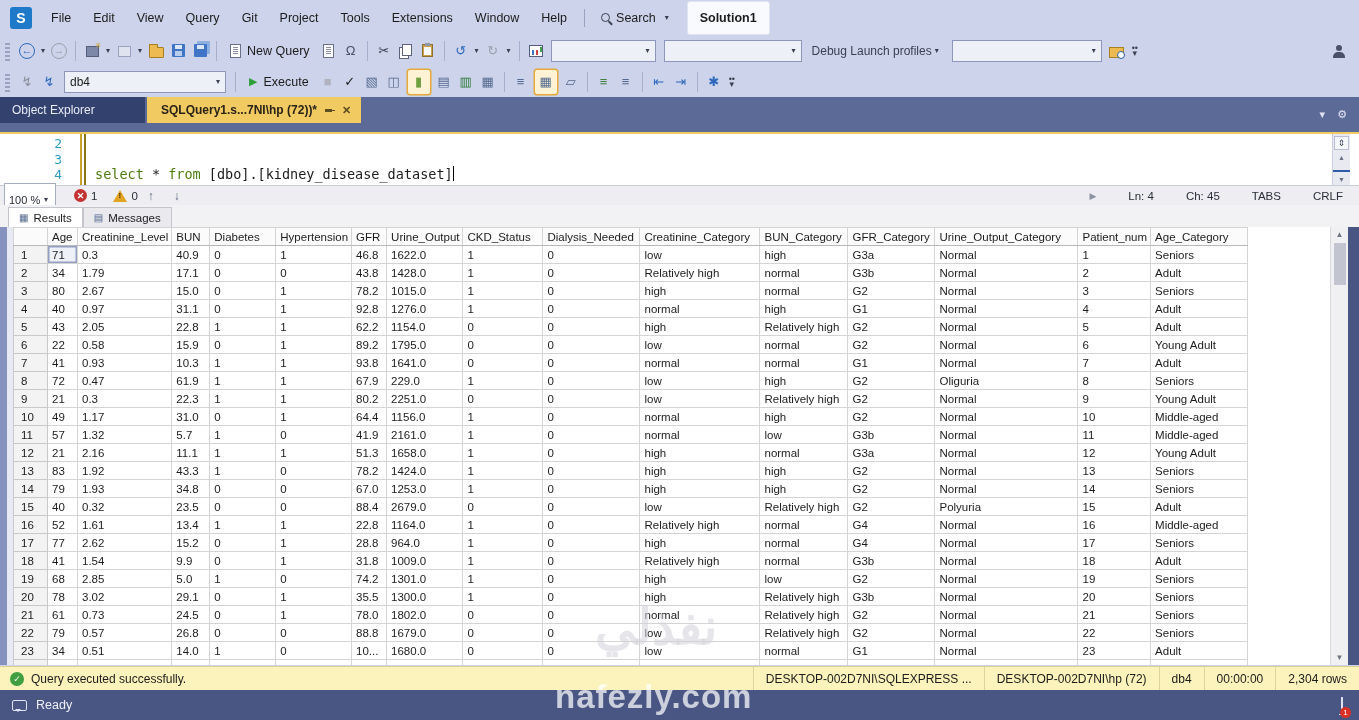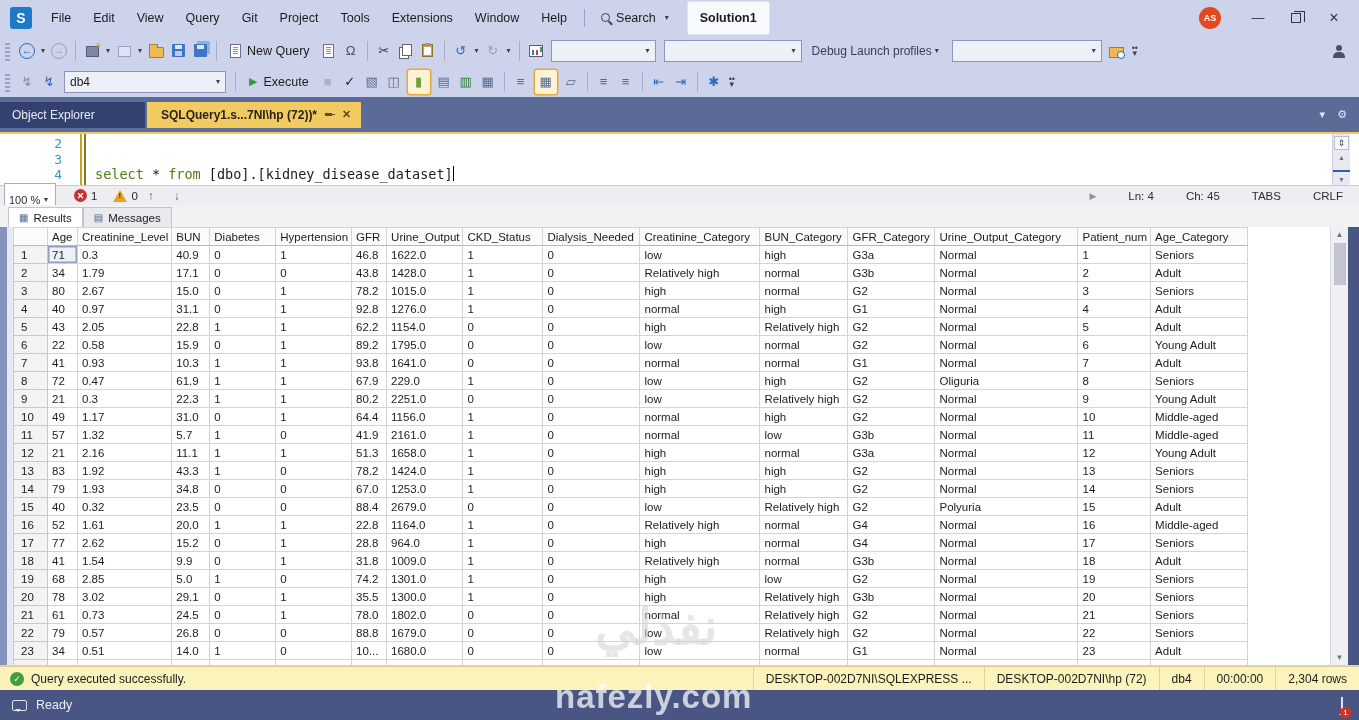--- a/index.html
+++ b/index.html
@@ -164,14 +164,6 @@
       <span class="tb-caret">▾</span>
     </div>
     <div class="solution-tab">Solution1</div>
-    <div class="title-right">
-      <div class="avatar">AS</div>
-      <div class="winbtn">—</div>
-      <div class="winbtn">
-          <span class="restore-glyph"></span>
-        </div>
-      <div class="winbtn" style="font-size:16px;">×</div>
-    </div>
   </div>
 
   <div class="toolbar tb1">

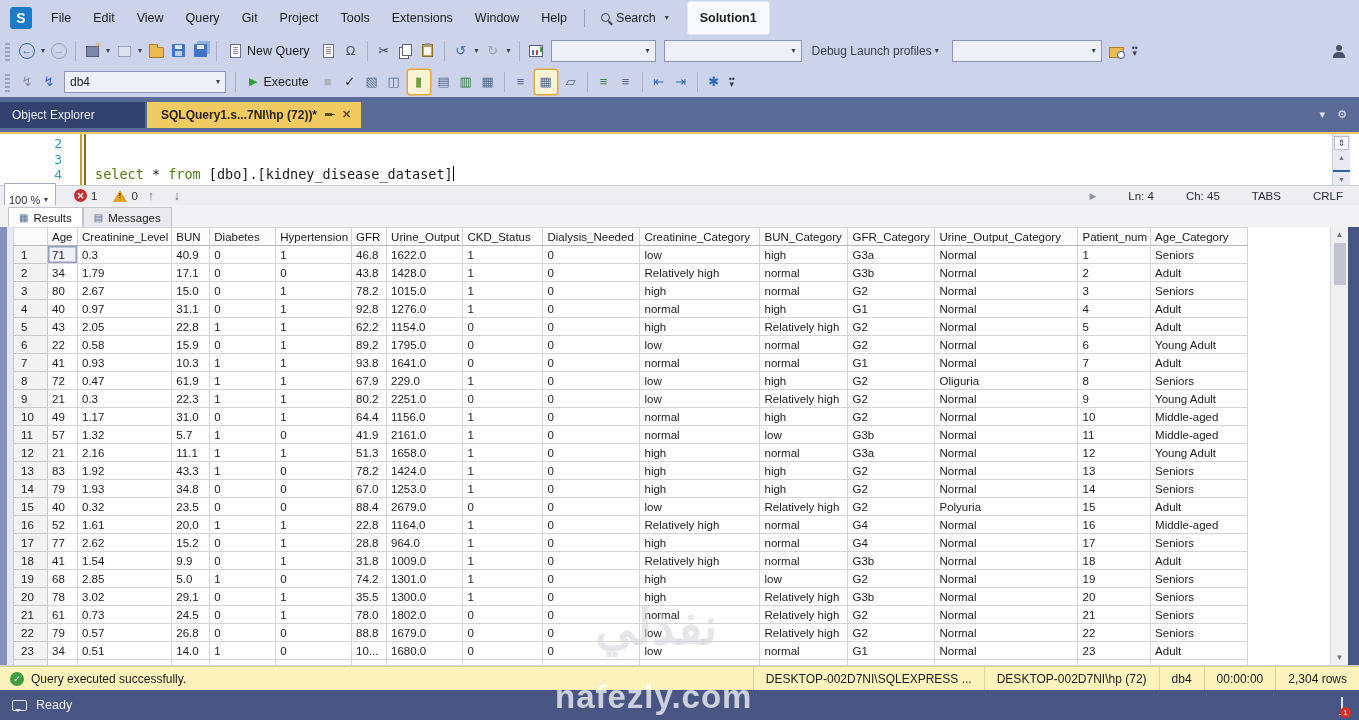--- a/index.html
+++ b/index.html
@@ -65,7 +65,7 @@
   .ic-person::before { content:""; position:absolute; top:-7px; left:3px; width:6px; height:6px; border-radius:50%; background:#4a5168; }
 
   
-  .tabstrip { position:absolute; top:97px; left:0; width:100%; height:35px; background:#5c6a97; display:flex; align-items:center; }
+  .tabstrip { position:absolute; top:97px; left:0; width:100%; height:35px; background:#5c6a97; display:flex; align-items:flex-start; }
   .oe-panel { width:145px; height:26px; background:#33416f; color:#e8ebf5; font-size:12px; display:flex; align-items:center; padding-left:12px; }
   .doc-tab { height:26px; background:#f2ca62; color:#2a2417; display:flex; align-items:center; gap:8px; padding:0 10px 0 14px; font-size:12px; font-weight:bold; margin-left:2px; }
   .pin-icon { display:inline-block; width:9px; height:9px; position:relative; }

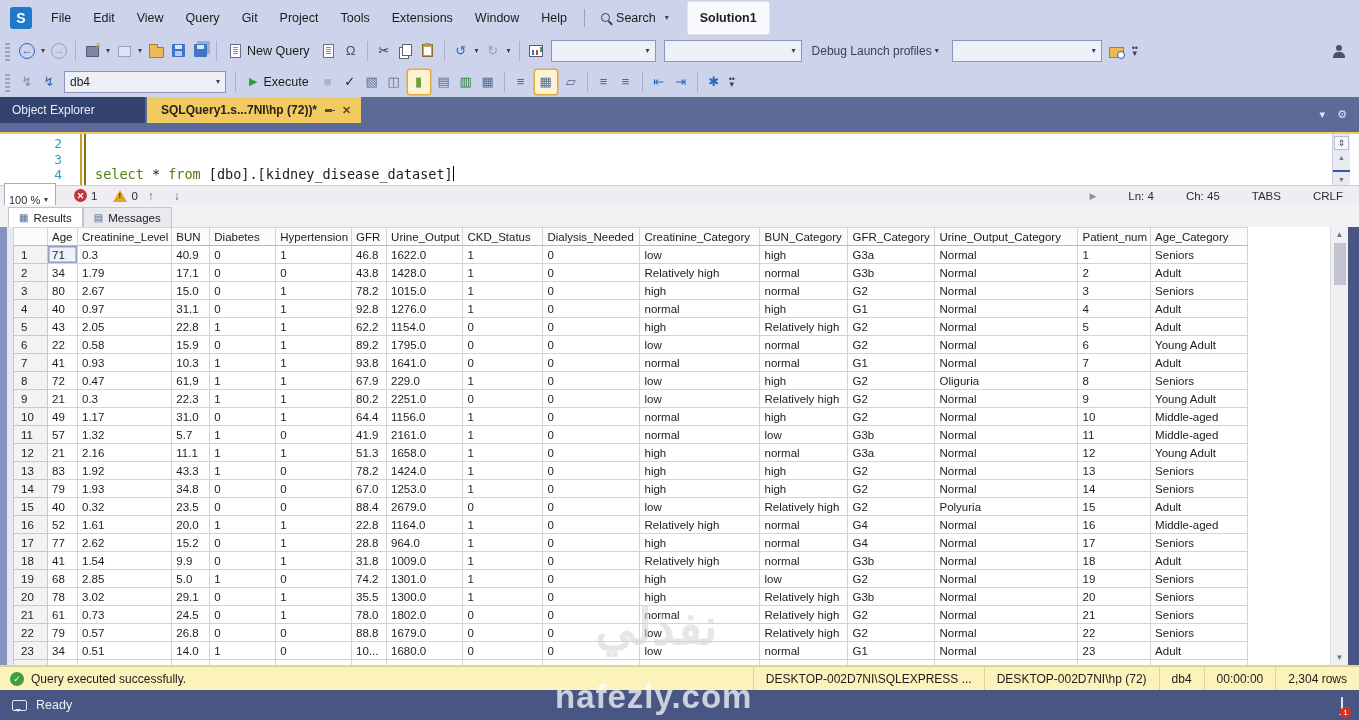--- a/index.html
+++ b/index.html
@@ -711,7 +711,7 @@
             <td class="rowhdr">16</td>
             <td>52</td>
             <td>1.61</td>
-            <td>20.0</td>
+            <td>13.4</td>
             <td>1</td>
             <td>1</td>
             <td>22.8</td>

